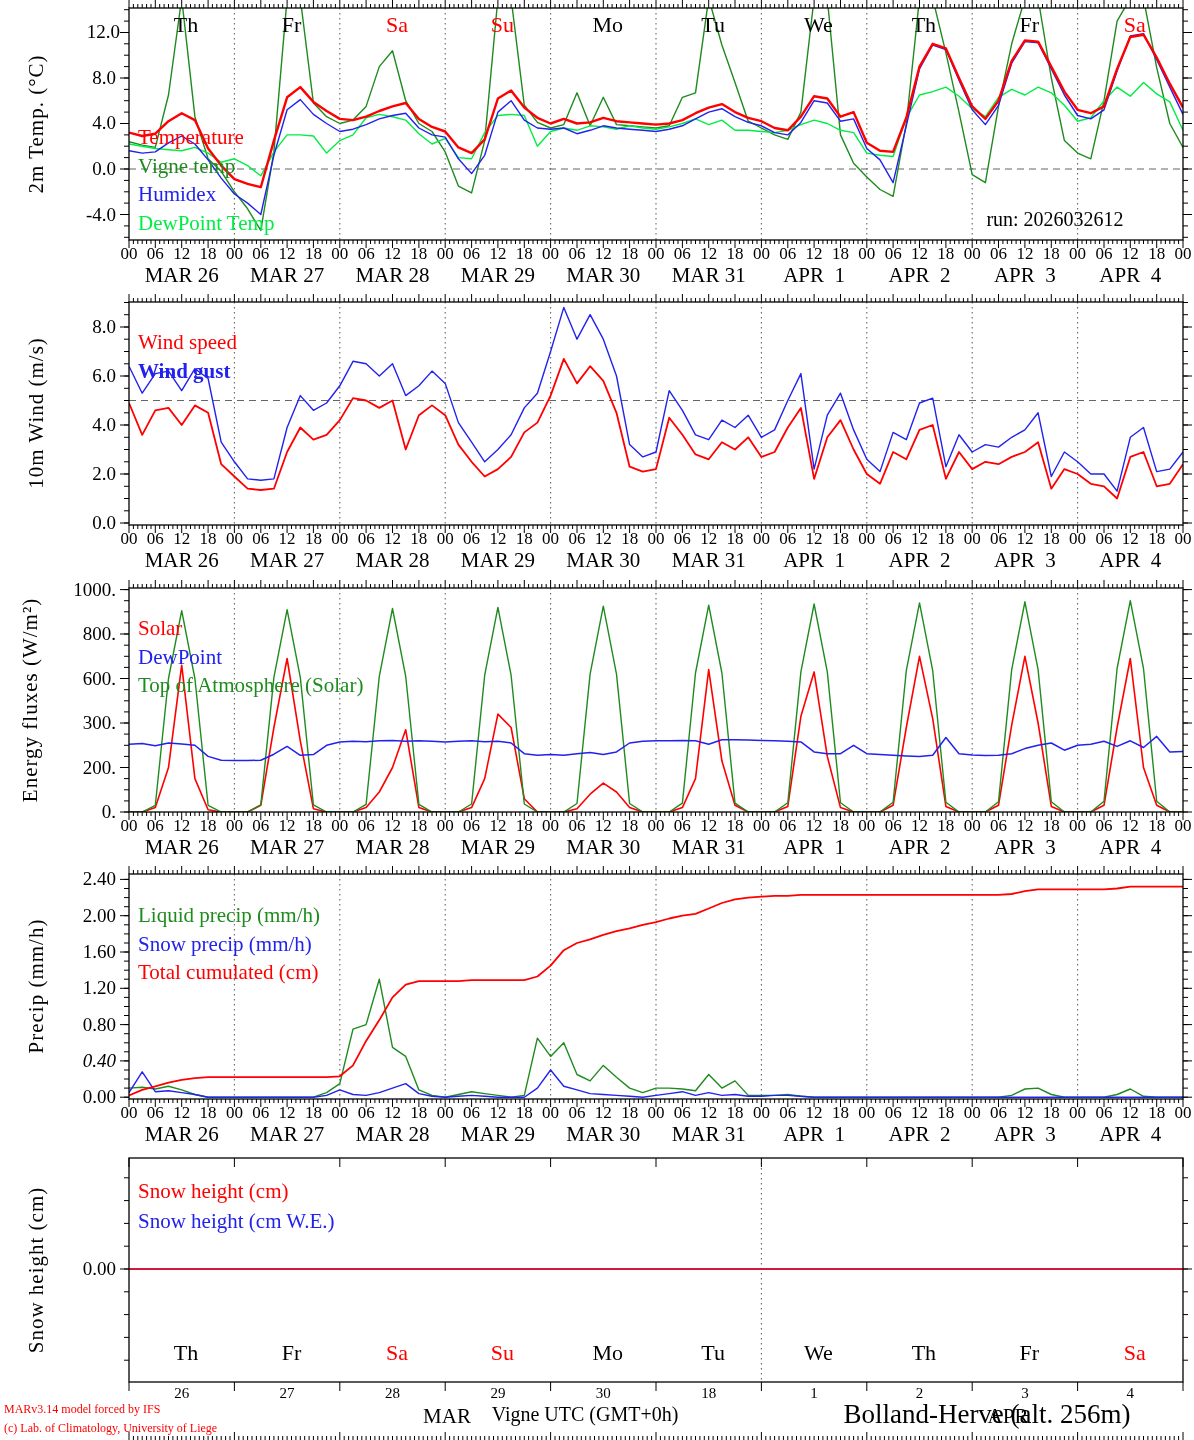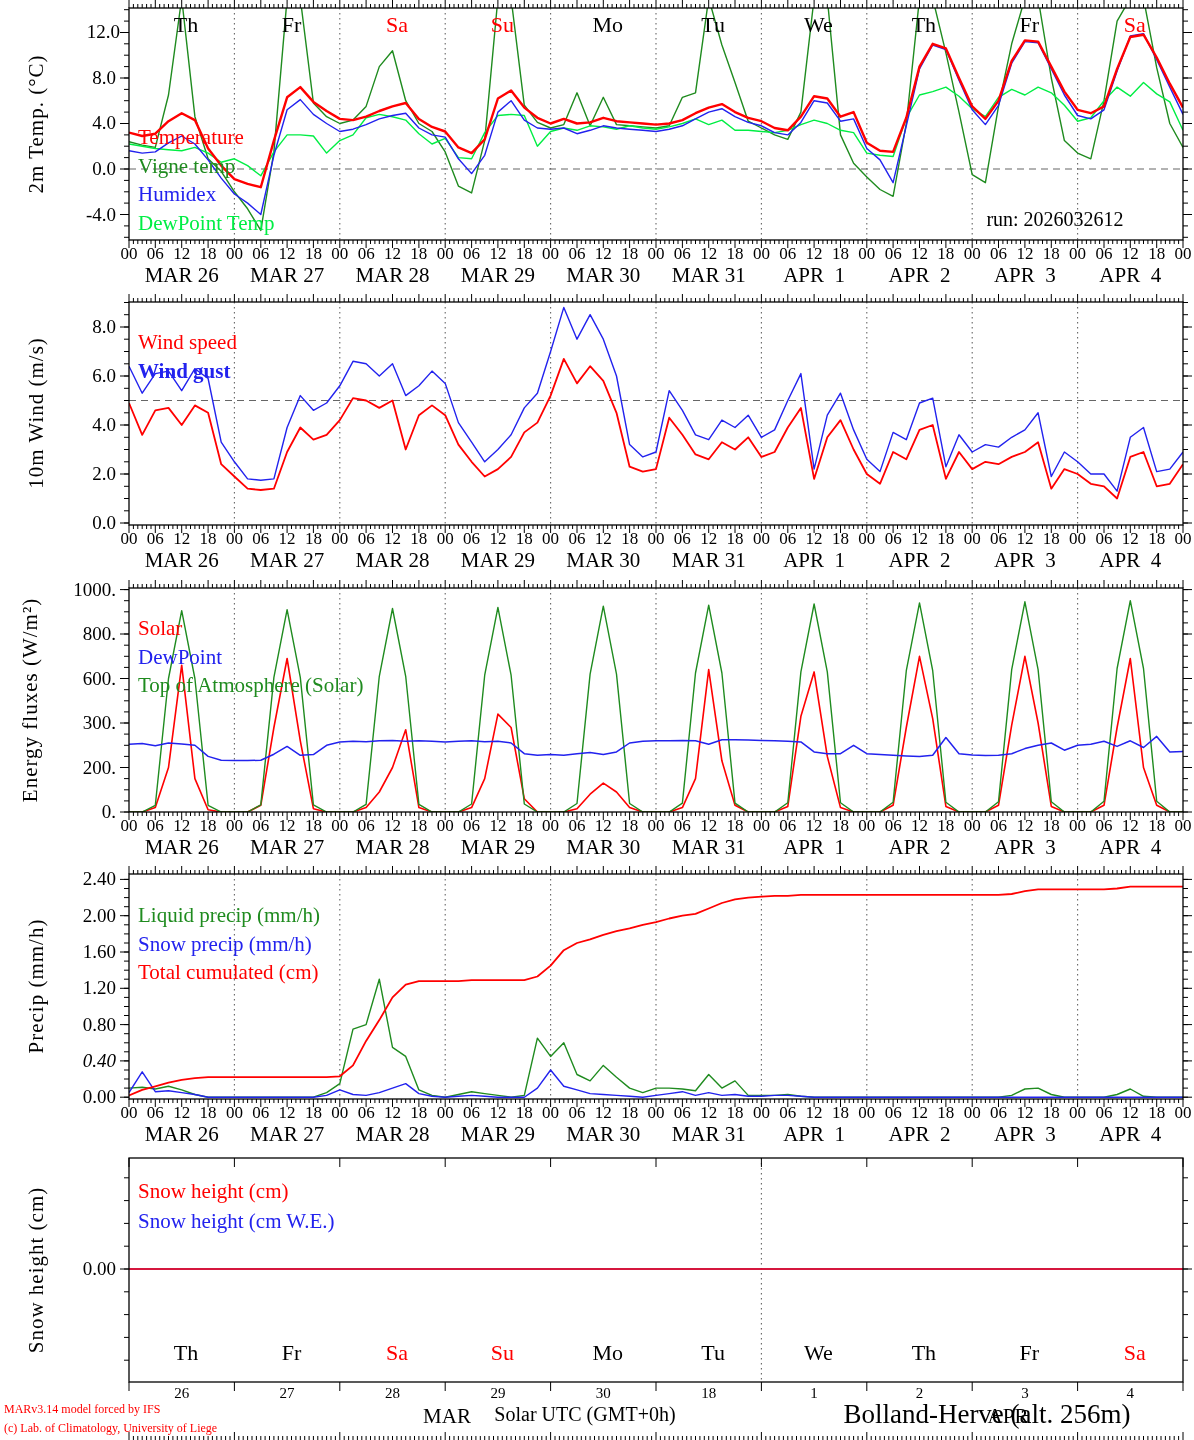--- a/index.html
+++ b/index.html
@@ -116,7 +116,7 @@
 
   <div class="month" style="left:402px;top:1404px;">MAR</div>
   <div class="month" style="left:963px;top:1404px;">APR</div>
-  <div class="timelab">Solar UTC (GMT+0h)</div>
+  <div class="timelab">Vigne UTC (GMT+0h)</div>
   <div class="station">Bolland-Herve (alt. 256m)</div>
   <div class="credit" style="top:1400px;color:#ff0000;">MARv3.14 model forced by IFS</div>
   <div class="credit" style="top:1419px;color:#ff0000;">(c) Lab. of Climatology, University of Liege</div>

